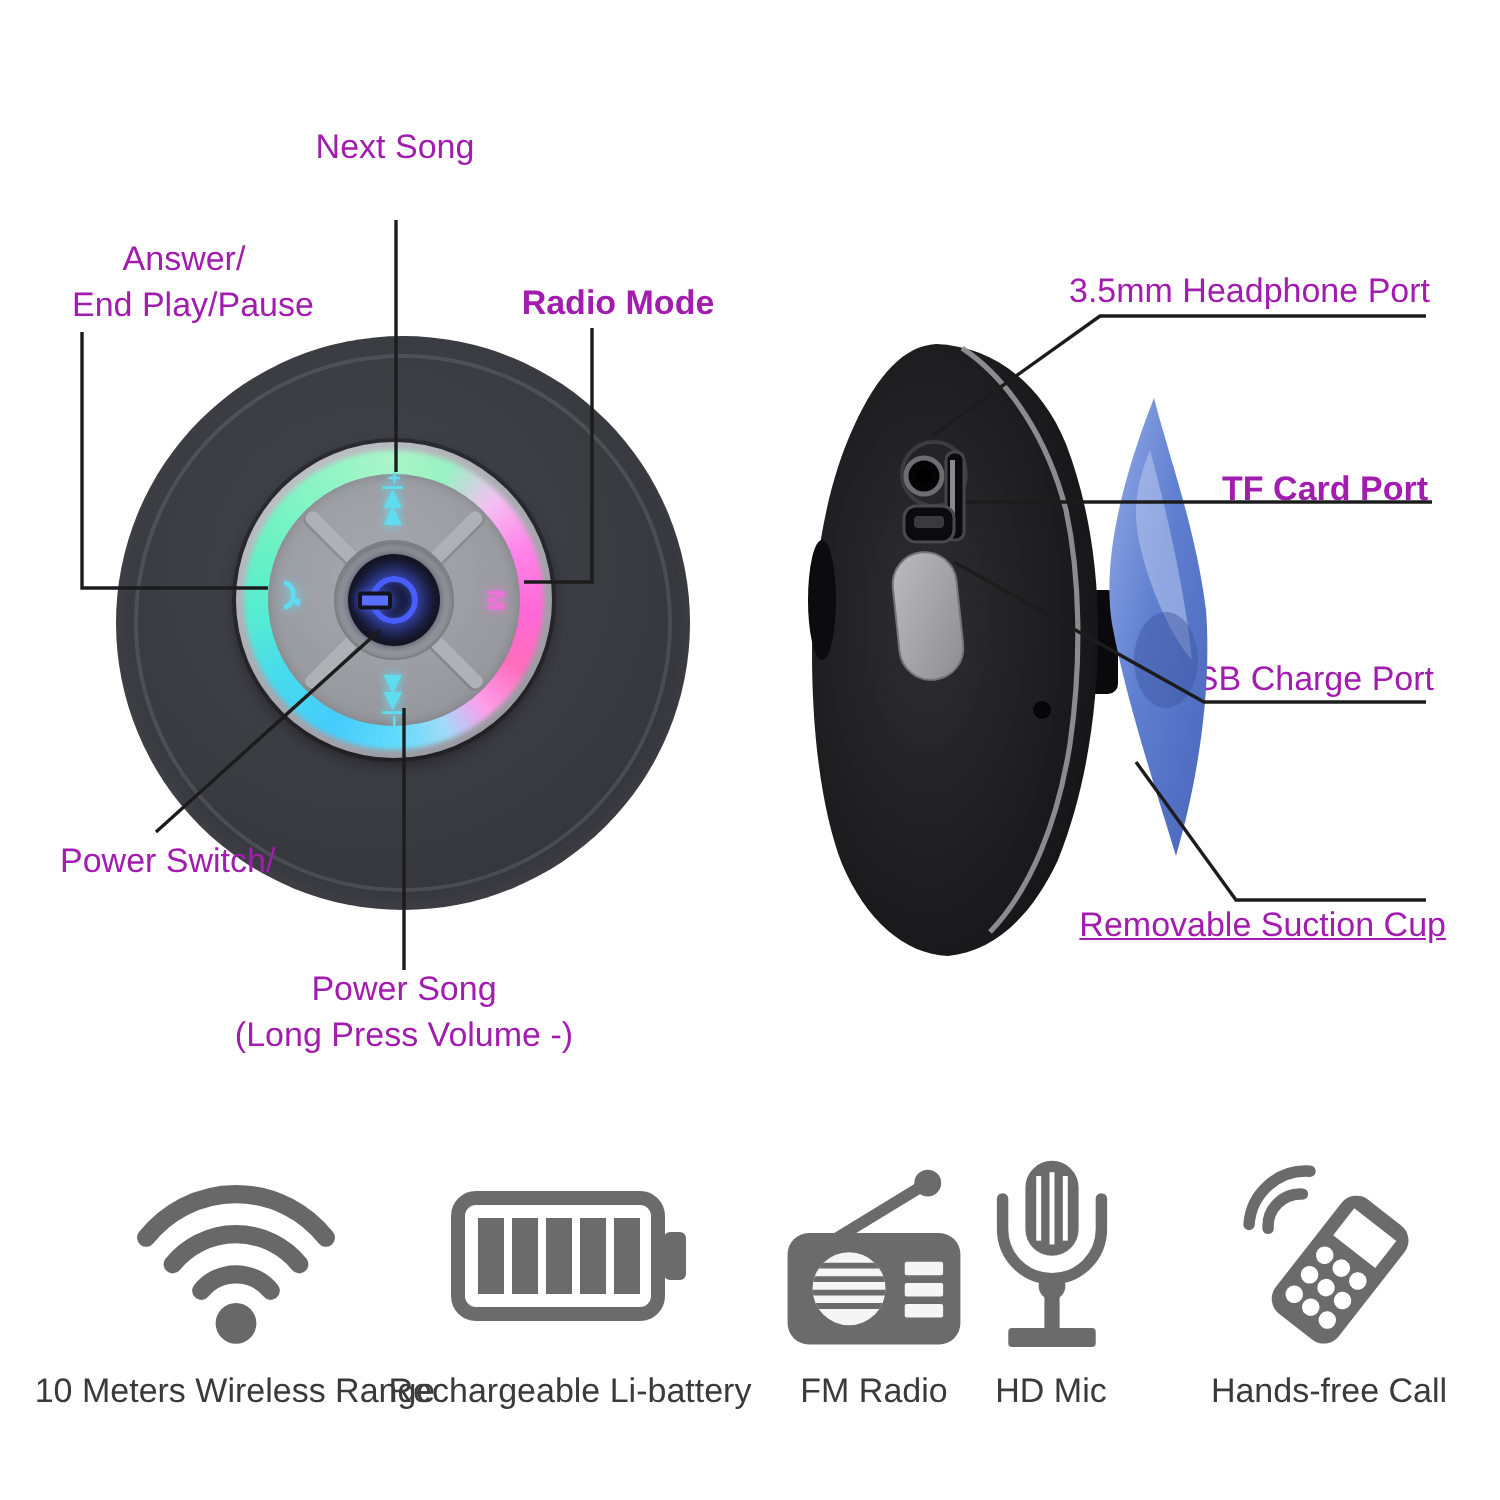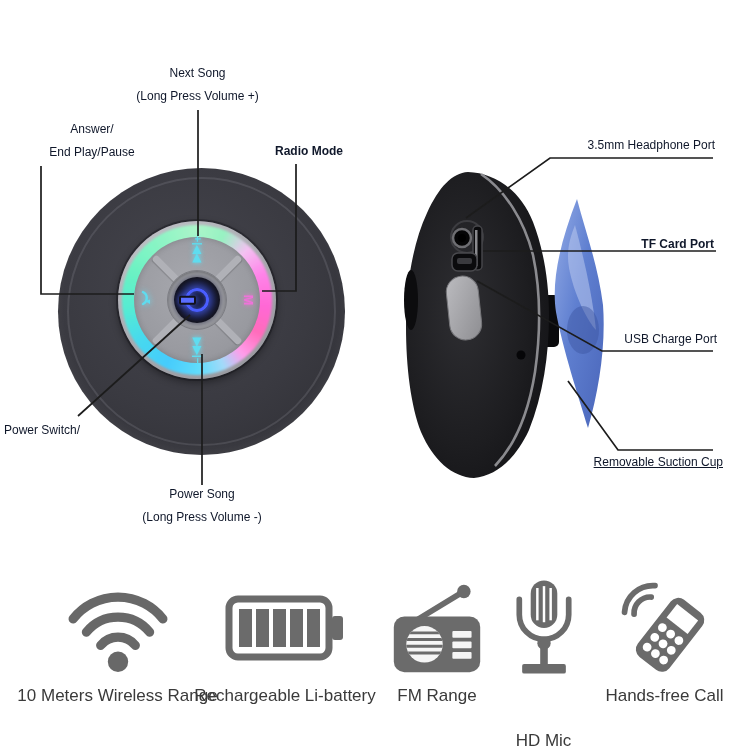--- a/index.html
+++ b/index.html
@@ -7,7 +7,7 @@
          font-family:"Liberation Sans",sans-serif;}
 
   
-  .lbl{position:absolute;font-size:12px;line-height:23px;color:#0f172a;white-space:nowrap;}
+  .lbl{position:absolute;font-size:17px;line-height:23px;color:#a21caf;white-space:nowrap;}
   .ta-c{text-align:center;}
   .ta-r{text-align:right;margin-left:32px;}
   .ta-l{text-align:center;}

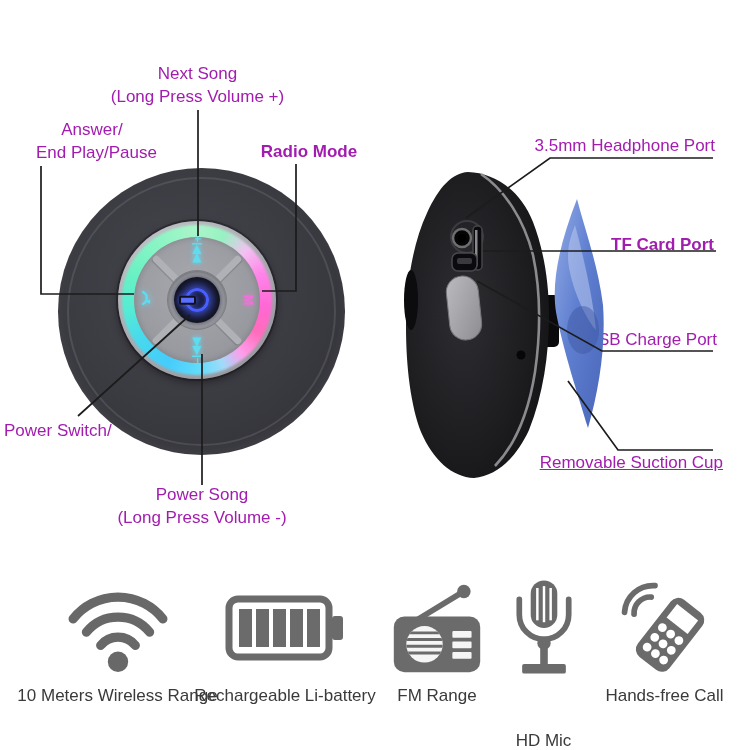--- a/index.html
+++ b/index.html
@@ -173,7 +173,6 @@
 
   <div class="lbl ta-c" style="left:75px;top:62px;width:245px;">
     <div>Next Song</div>
-    <div>(Long Press Volume +)</div>
   </div>
 
   <div class="lbl ta-c" style="left:0px;top:118px;width:112px;padding-left:36px;">

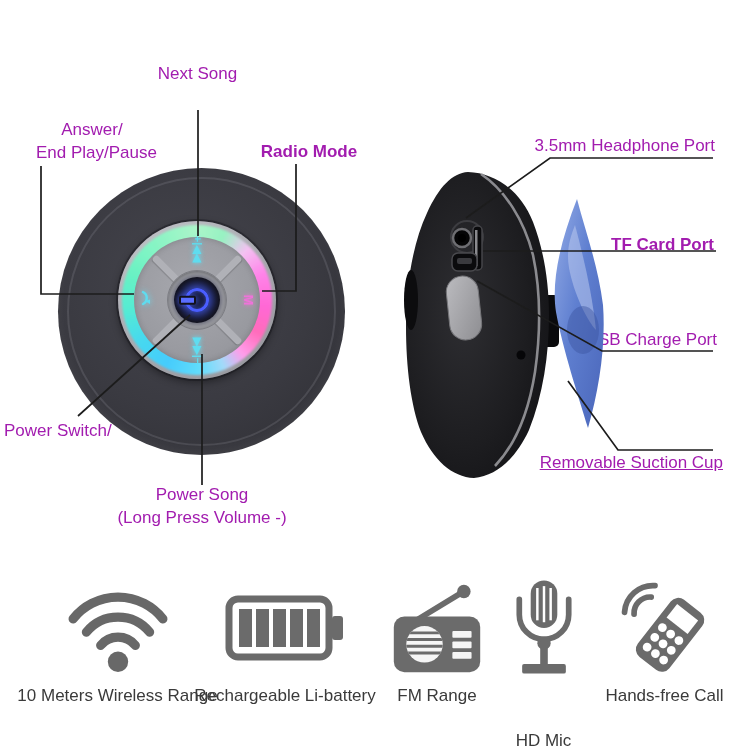--- a/index.html
+++ b/index.html
@@ -10,7 +10,7 @@
   .lbl{position:absolute;font-size:17px;line-height:23px;color:#a21caf;white-space:nowrap;}
   .ta-c{text-align:center;}
   .ta-r{text-align:right;margin-left:32px;}
-  .ta-l{text-align:center;}
+  .ta-l{text-align:center;margin-left:26px;}
 
   
   .speaker-front{position:absolute;left:58px;top:168px;width:287px;height:287px;border-radius:50%;

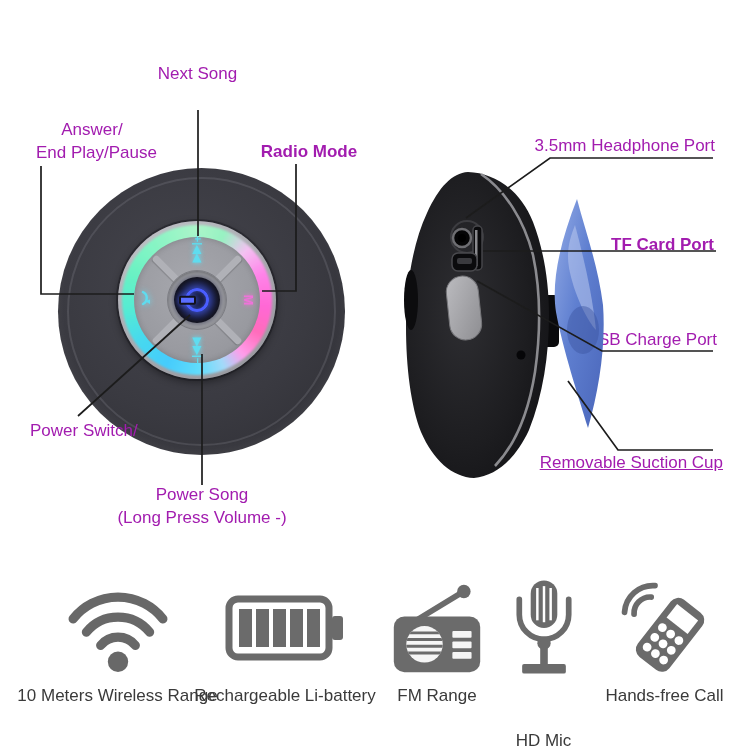--- a/index.html
+++ b/index.html
@@ -265,7 +265,7 @@
         </g>
       </svg>
     </div>
-    <div class="f-label">FM Range</div>
+    <div class="f-label">FM Radio</div>
   </div>
 
   <div class="feature" style="left:486px;width:115px;gap:45px;">

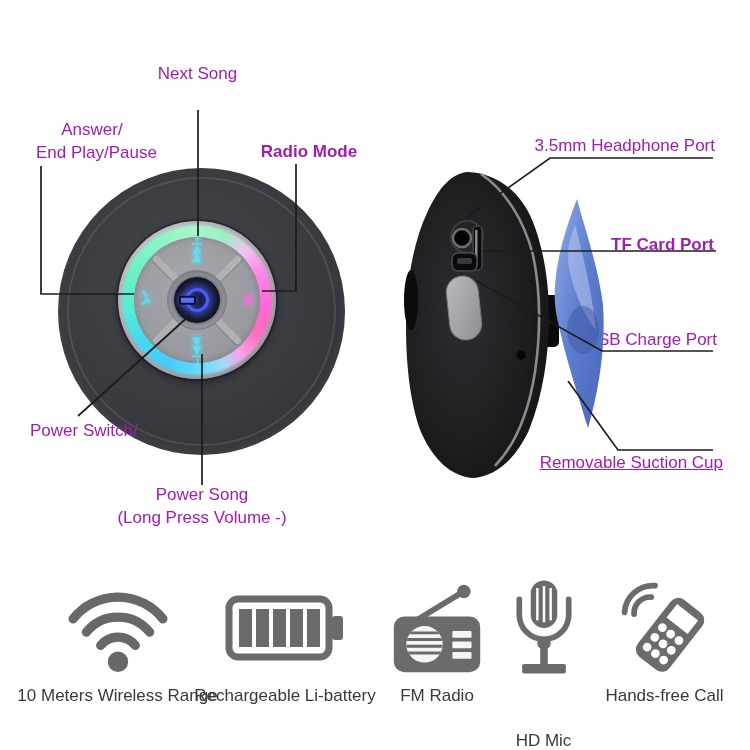--- a/index.html
+++ b/index.html
@@ -268,7 +268,7 @@
     <div class="f-label">FM Radio</div>
   </div>
 
-  <div class="feature" style="left:486px;width:115px;gap:45px;">
+  <div class="feature" style="left:468px;width:115px;">
     <div class="icon-box">
       <svg width="76" height="103" viewBox="0 0 80 105">
         <rect x="26" y="4" width="28" height="50" rx="14" fill="#6b6b6b"></rect>

